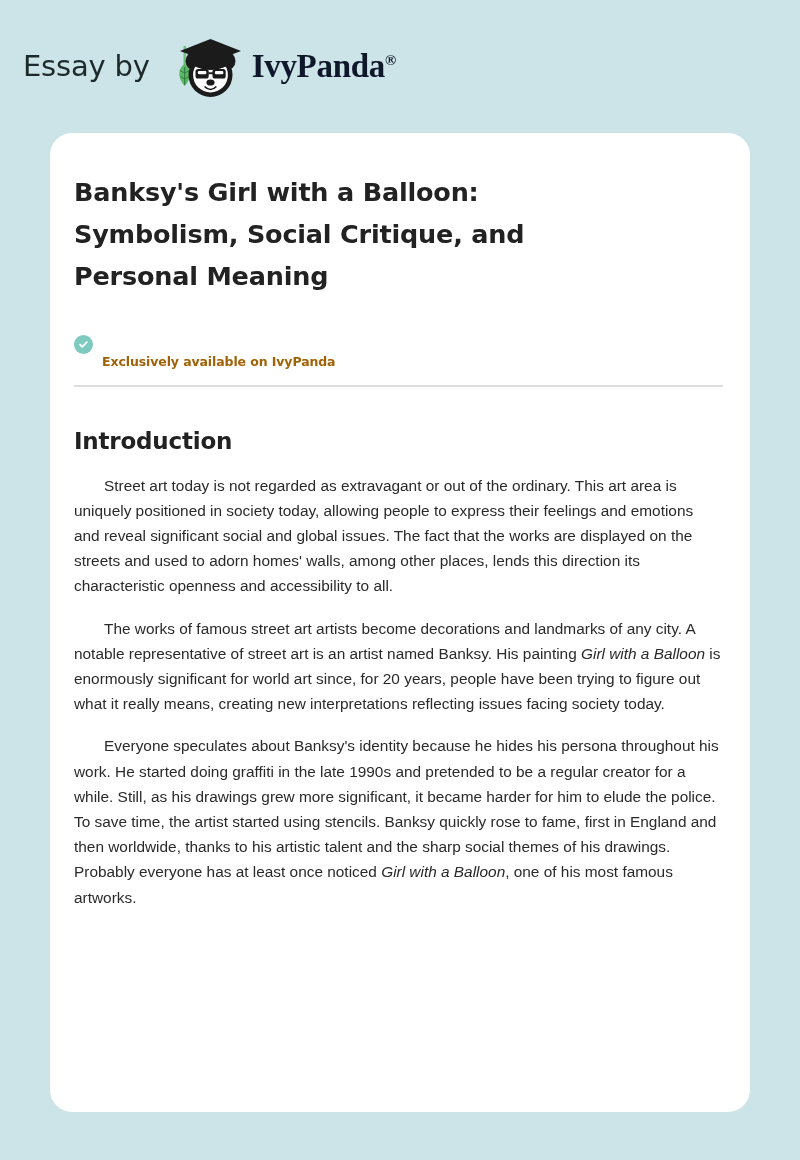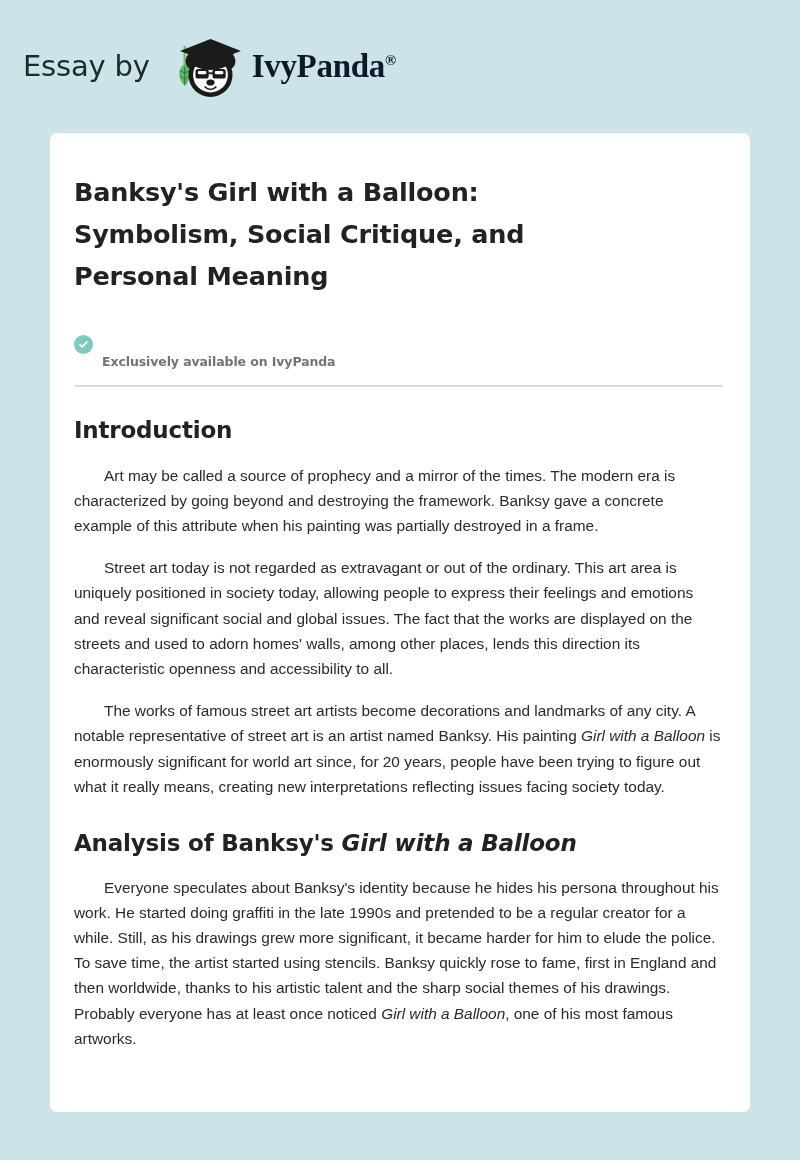--- a/index.html
+++ b/index.html
@@ -67,7 +67,7 @@
     width: 700px;
     height: 979px;
     background: #ffffff;
-    border-radius: 7px;
+    border-radius: 22px;
     box-sizing: border-box;
     padding: 38px 26px 0 24px;
     overflow: hidden;

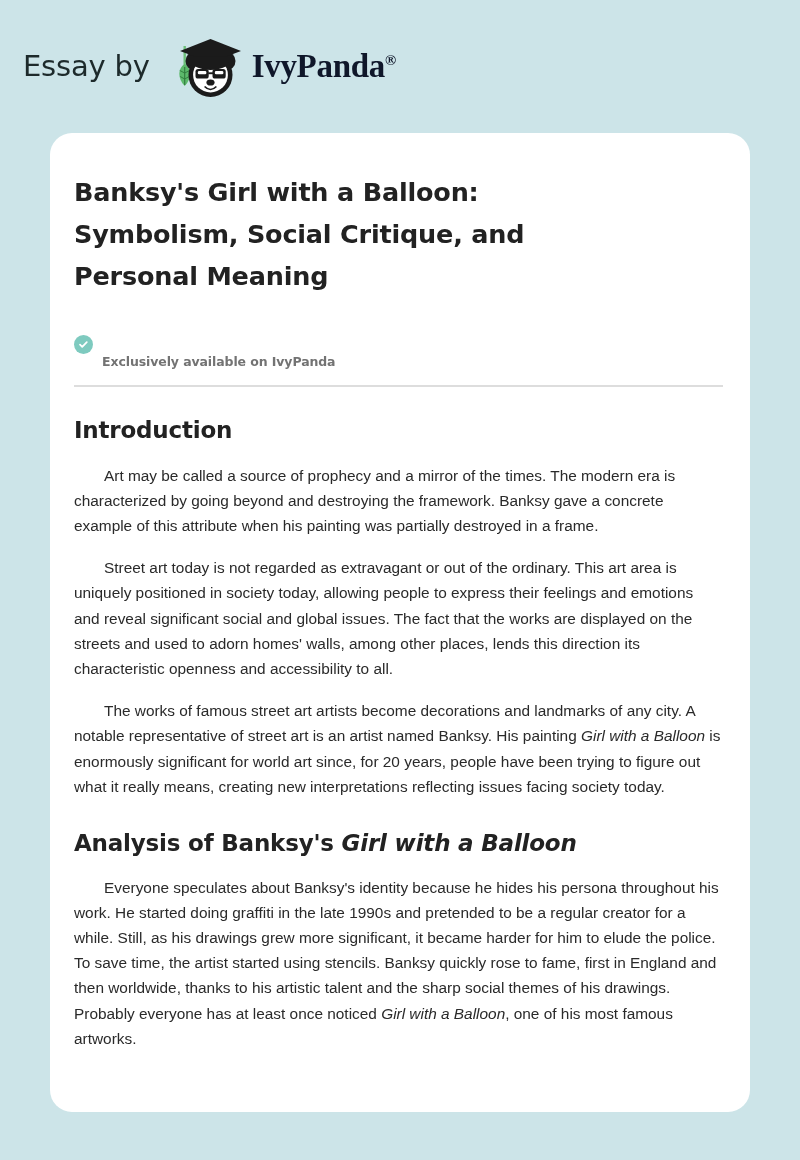--- a/index.html
+++ b/index.html
@@ -108,7 +108,7 @@
     font-family: "DejaVu Sans", sans-serif;
     font-size: 12.5px;
     font-weight: 700;
-    color: #737373;
+    color: #a16207;
     letter-spacing: -0.1px;
     margin-top: 35px;
   }

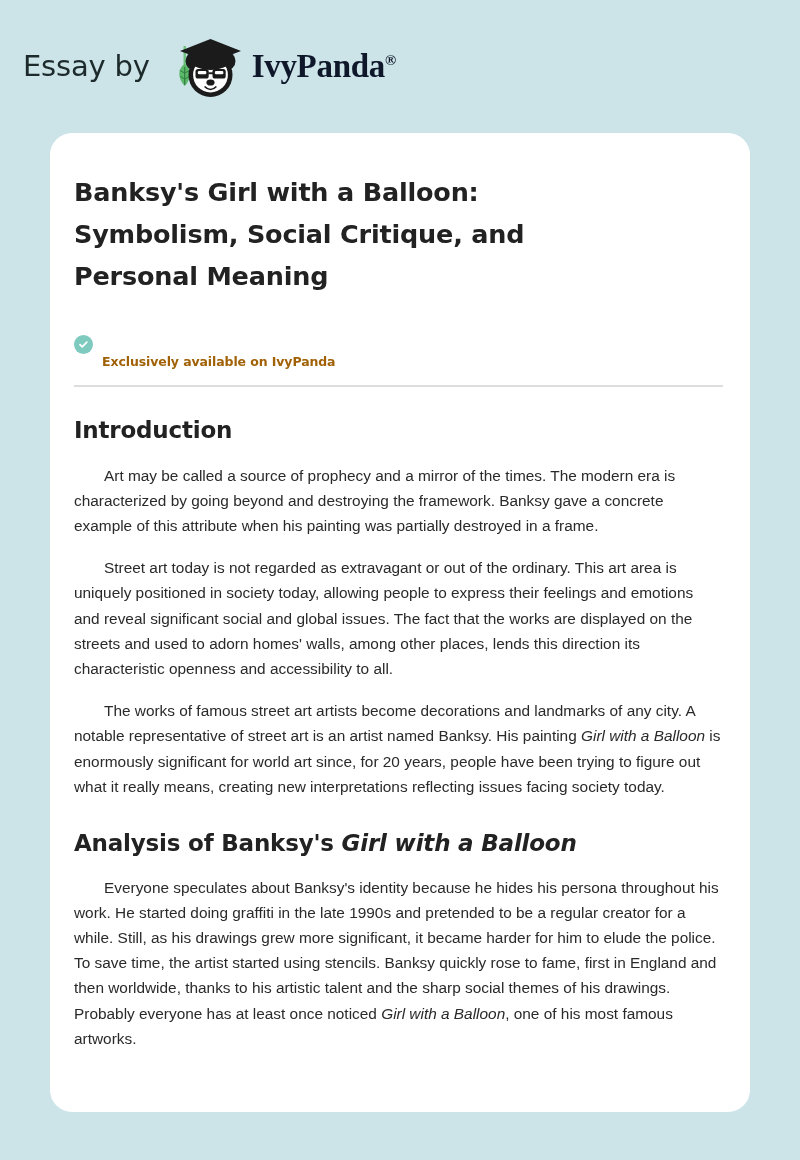--- a/index.html
+++ b/index.html
@@ -145,7 +145,7 @@
   }
   .body-paragraph em { font-style: italic; }
 
-  #intro-heading { margin-top: 30px; }
+  #intro-heading { margin-top: 41px; }
   #p-intro-1 { margin-top: 18px; }
   #analysis-heading { margin-top: 31px; }
   #p-analysis-1 { }

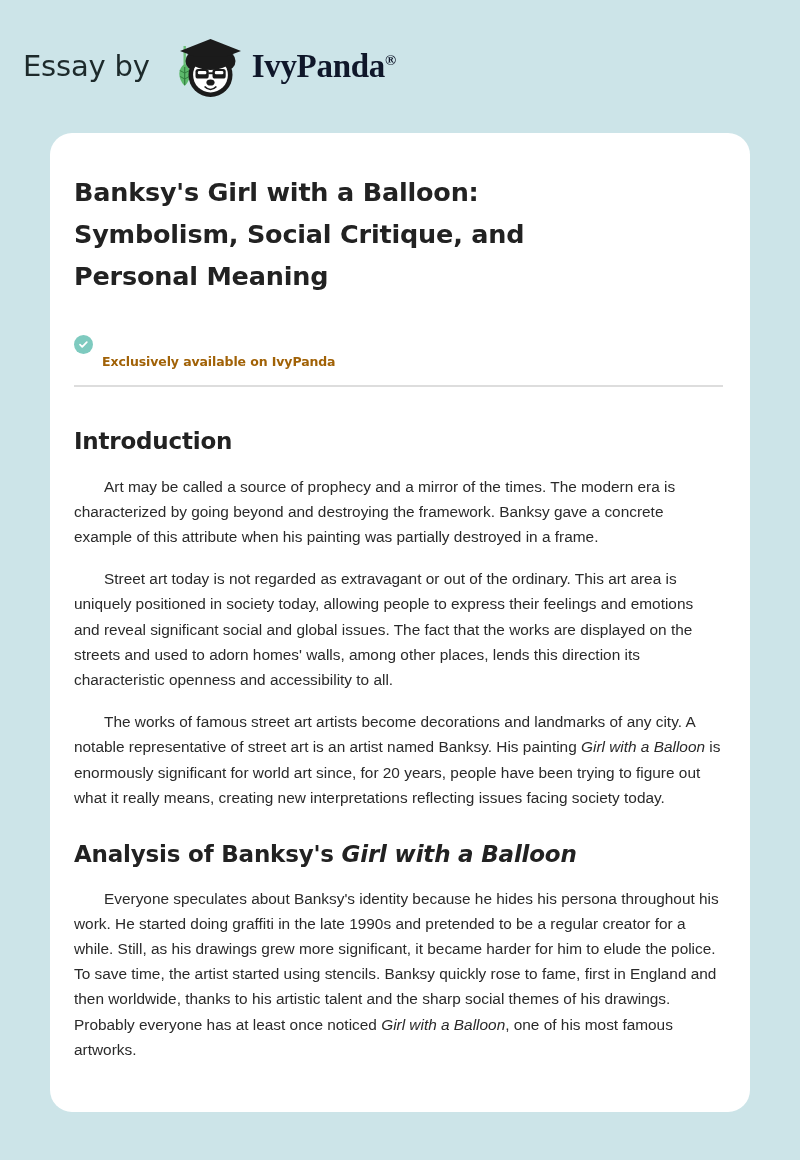--- a/index.html
+++ b/index.html
@@ -208,7 +208,6 @@
 
     <h2 class="section-heading" id="intro-heading">Introduction</h2>
 
-    <p class="body-paragraph" id="p-intro-1">Art may be called a source of prophecy and a mirror of the times. The modern era is characterized by going beyond and destroying the framework. Banksy gave a concrete example of this attribute when his painting was partially destroyed in a frame.</p>
 
     <p class="body-paragraph">Street art today is not regarded as extravagant or out of the ordinary. This art area is uniquely positioned in society today, allowing people to express their feelings and emotions and reveal significant social and global issues. The fact that the works are displayed on the streets and used to adorn homes' walls, among other places, lends this direction its characteristic openness and accessibility to all.</p>
 

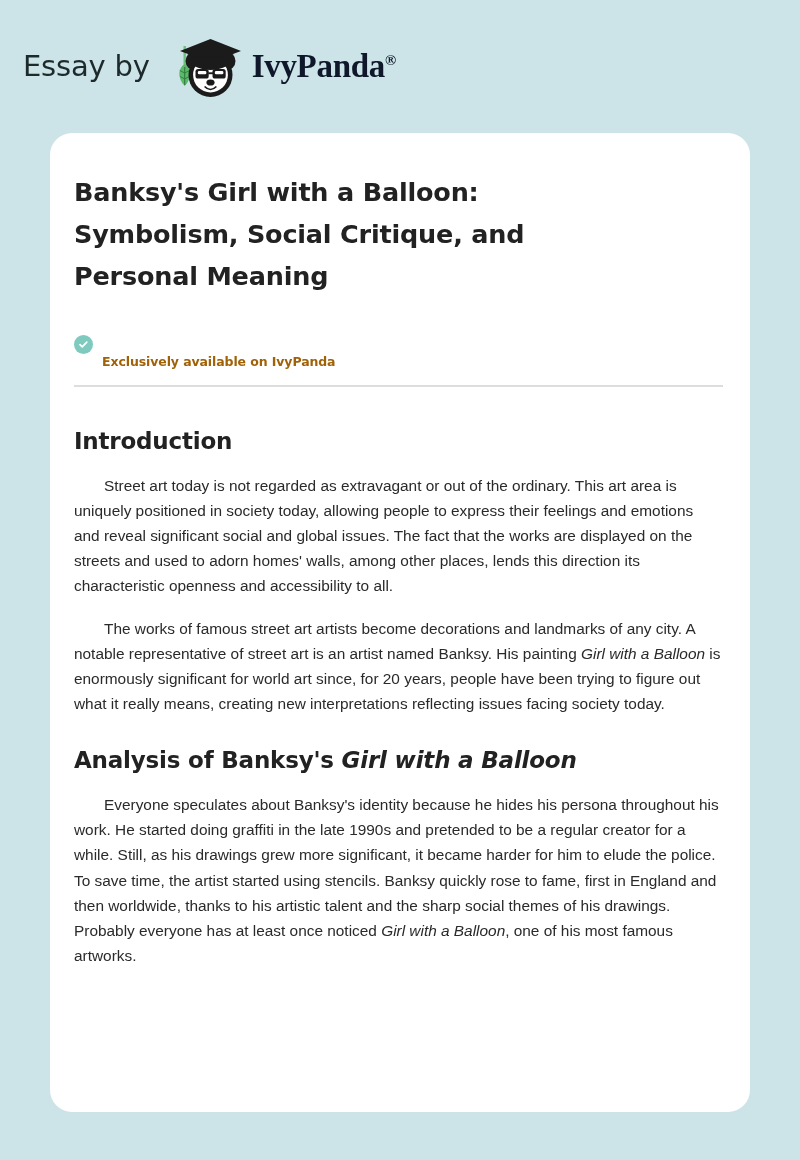--- a/index.html
+++ b/index.html
@@ -213,7 +213,6 @@
 
     <p class="body-paragraph"><span>The works of famous street art artists become decorations and landmarks of any city. A notable representative of street art is an artist named Banksy. His painting </span><em>Girl with a Balloon</em><span> is enormously significant for world art since, for 20 years, people have been trying to figure out what it really means, creating new interpretations reflecting issues facing society today.</span></p>
 
-    <h2 class="section-heading" id="analysis-heading"><span>Analysis of Banksy's </span><em>Girl with a Balloon</em></h2>
 
     <p class="body-paragraph" id="p-analysis-1"><span>Everyone speculates about Banksy's identity because he hides his persona throughout his work. He started doing graffiti in the late 1990s and pretended to be a regular creator for a while. Still, as his drawings grew more significant, it became harder for him to elude the police. To save time, the artist started using stencils. Banksy quickly rose to fame, first in England and then worldwide, thanks to his artistic talent and the sharp social themes of his drawings. Probably everyone has at least once noticed </span><em>Girl with a Balloon</em><span>, one of his most famous artworks.</span></p>
 

